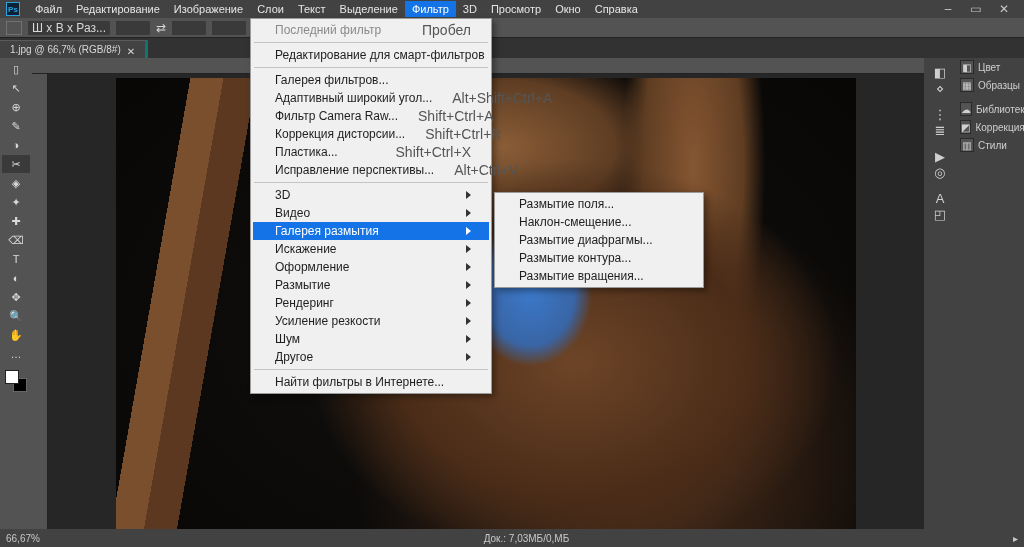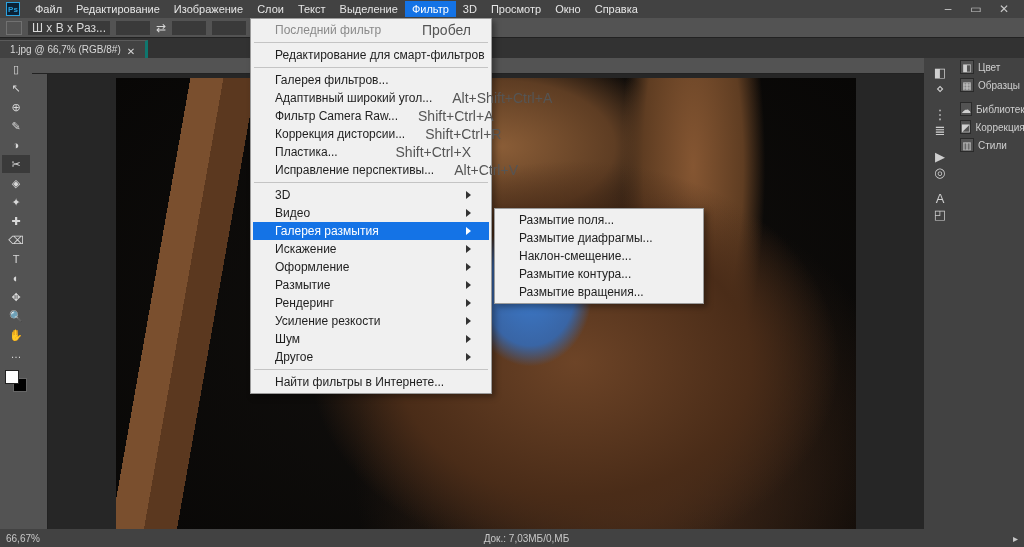--- a/index.html
+++ b/index.html
@@ -340,7 +340,7 @@
   </div>
 </div>
 
-<div class="menu submenu" style="top:208px; left:494px;">
+<div class="menu submenu" style="top:192px; left:494px;">
   <div class="row">
     <span class="lbl">Размытие поля...</span>
   </div>

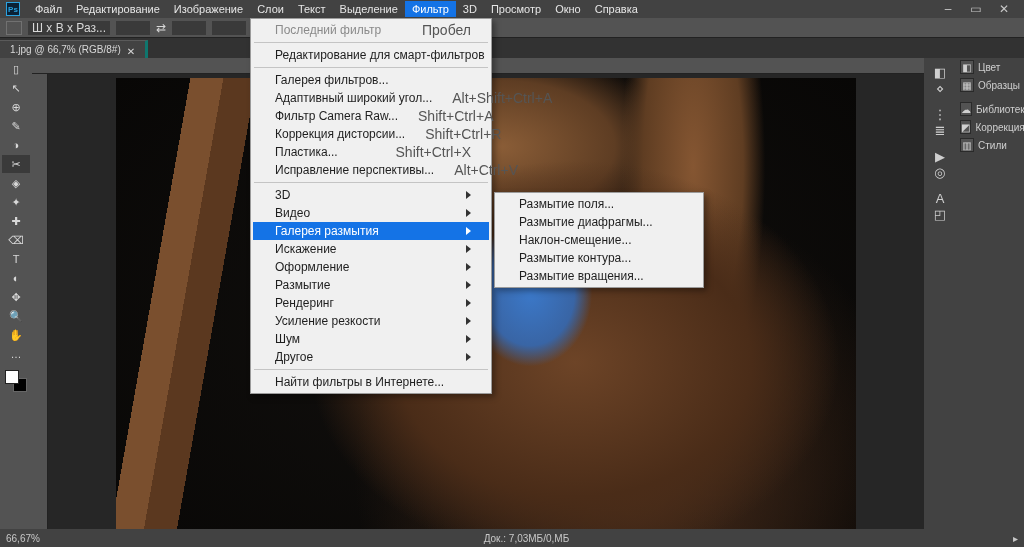--- a/index.html
+++ b/index.html
@@ -345,12 +345,12 @@
     <span class="lbl">Размытие поля...</span>
   </div>
   <div class="row">
+    <span class="lbl">Наклон-смещение...</span>
+  </div>
+  <div class="row">
     <span class="lbl">Размытие диафрагмы...</span>
   </div>
   <div class="row">
-    <span class="lbl">Наклон-смещение...</span>
-  </div>
-  <div class="row">
     <span class="lbl">Размытие контура...</span>
   </div>
   <div class="row">

